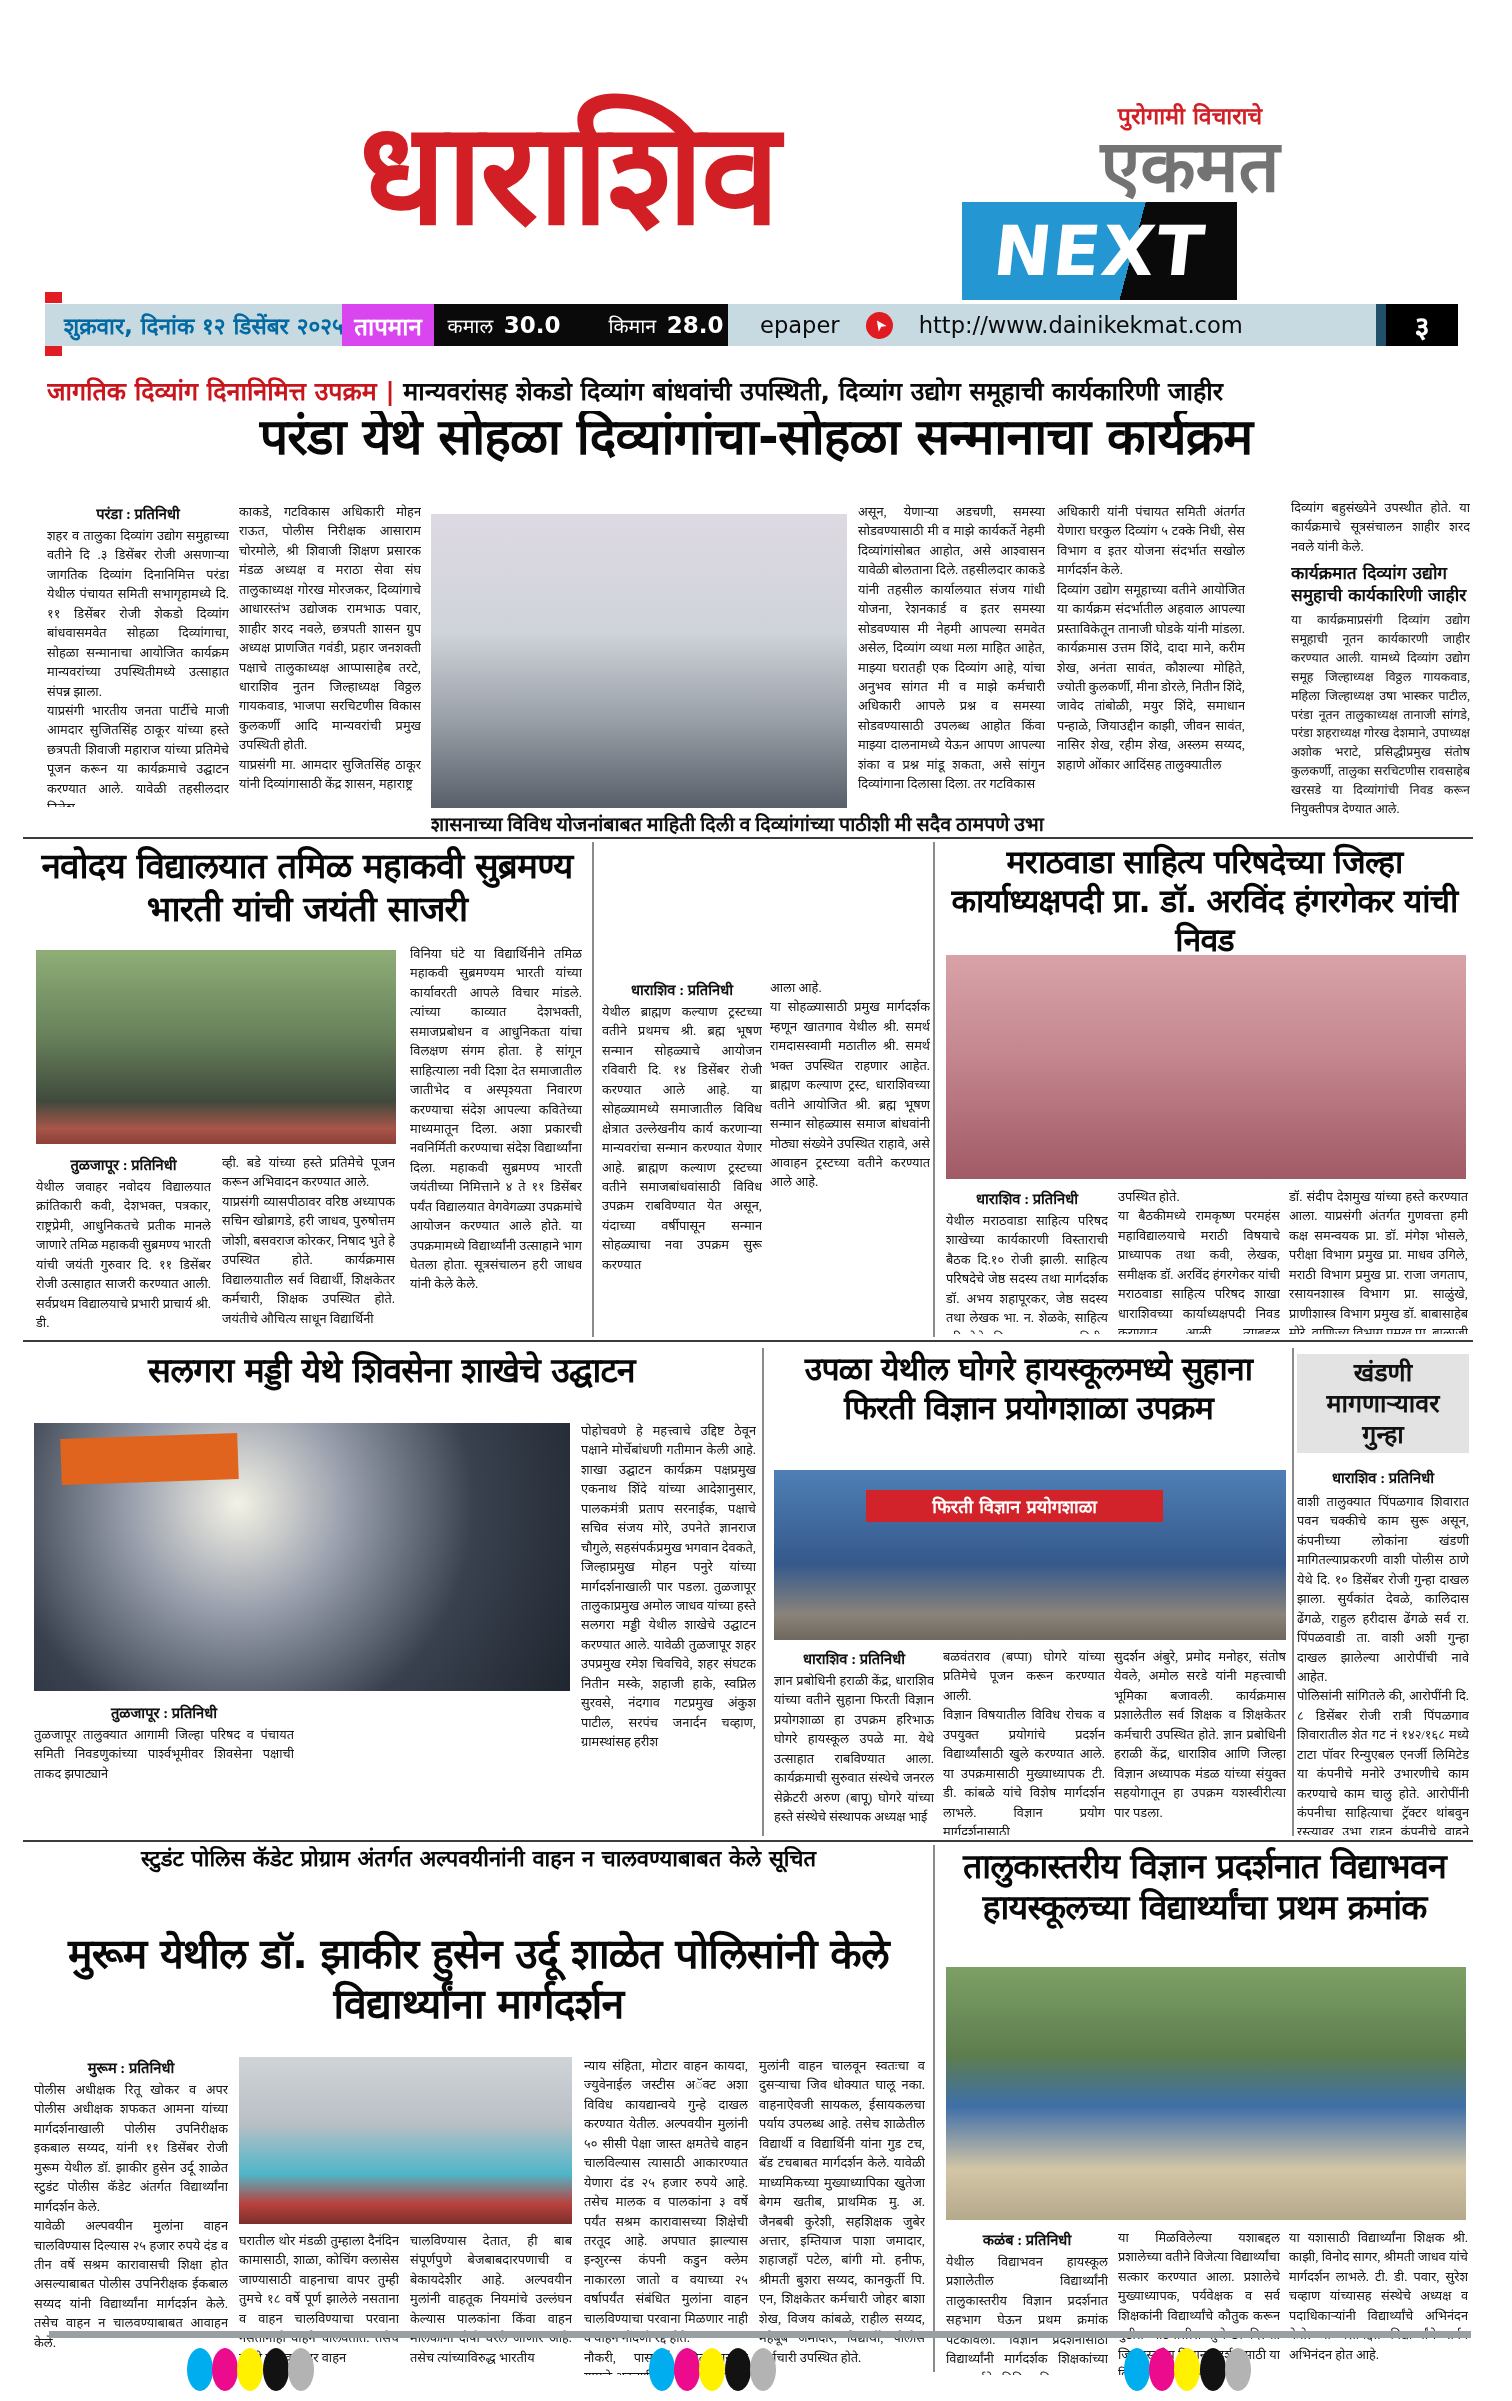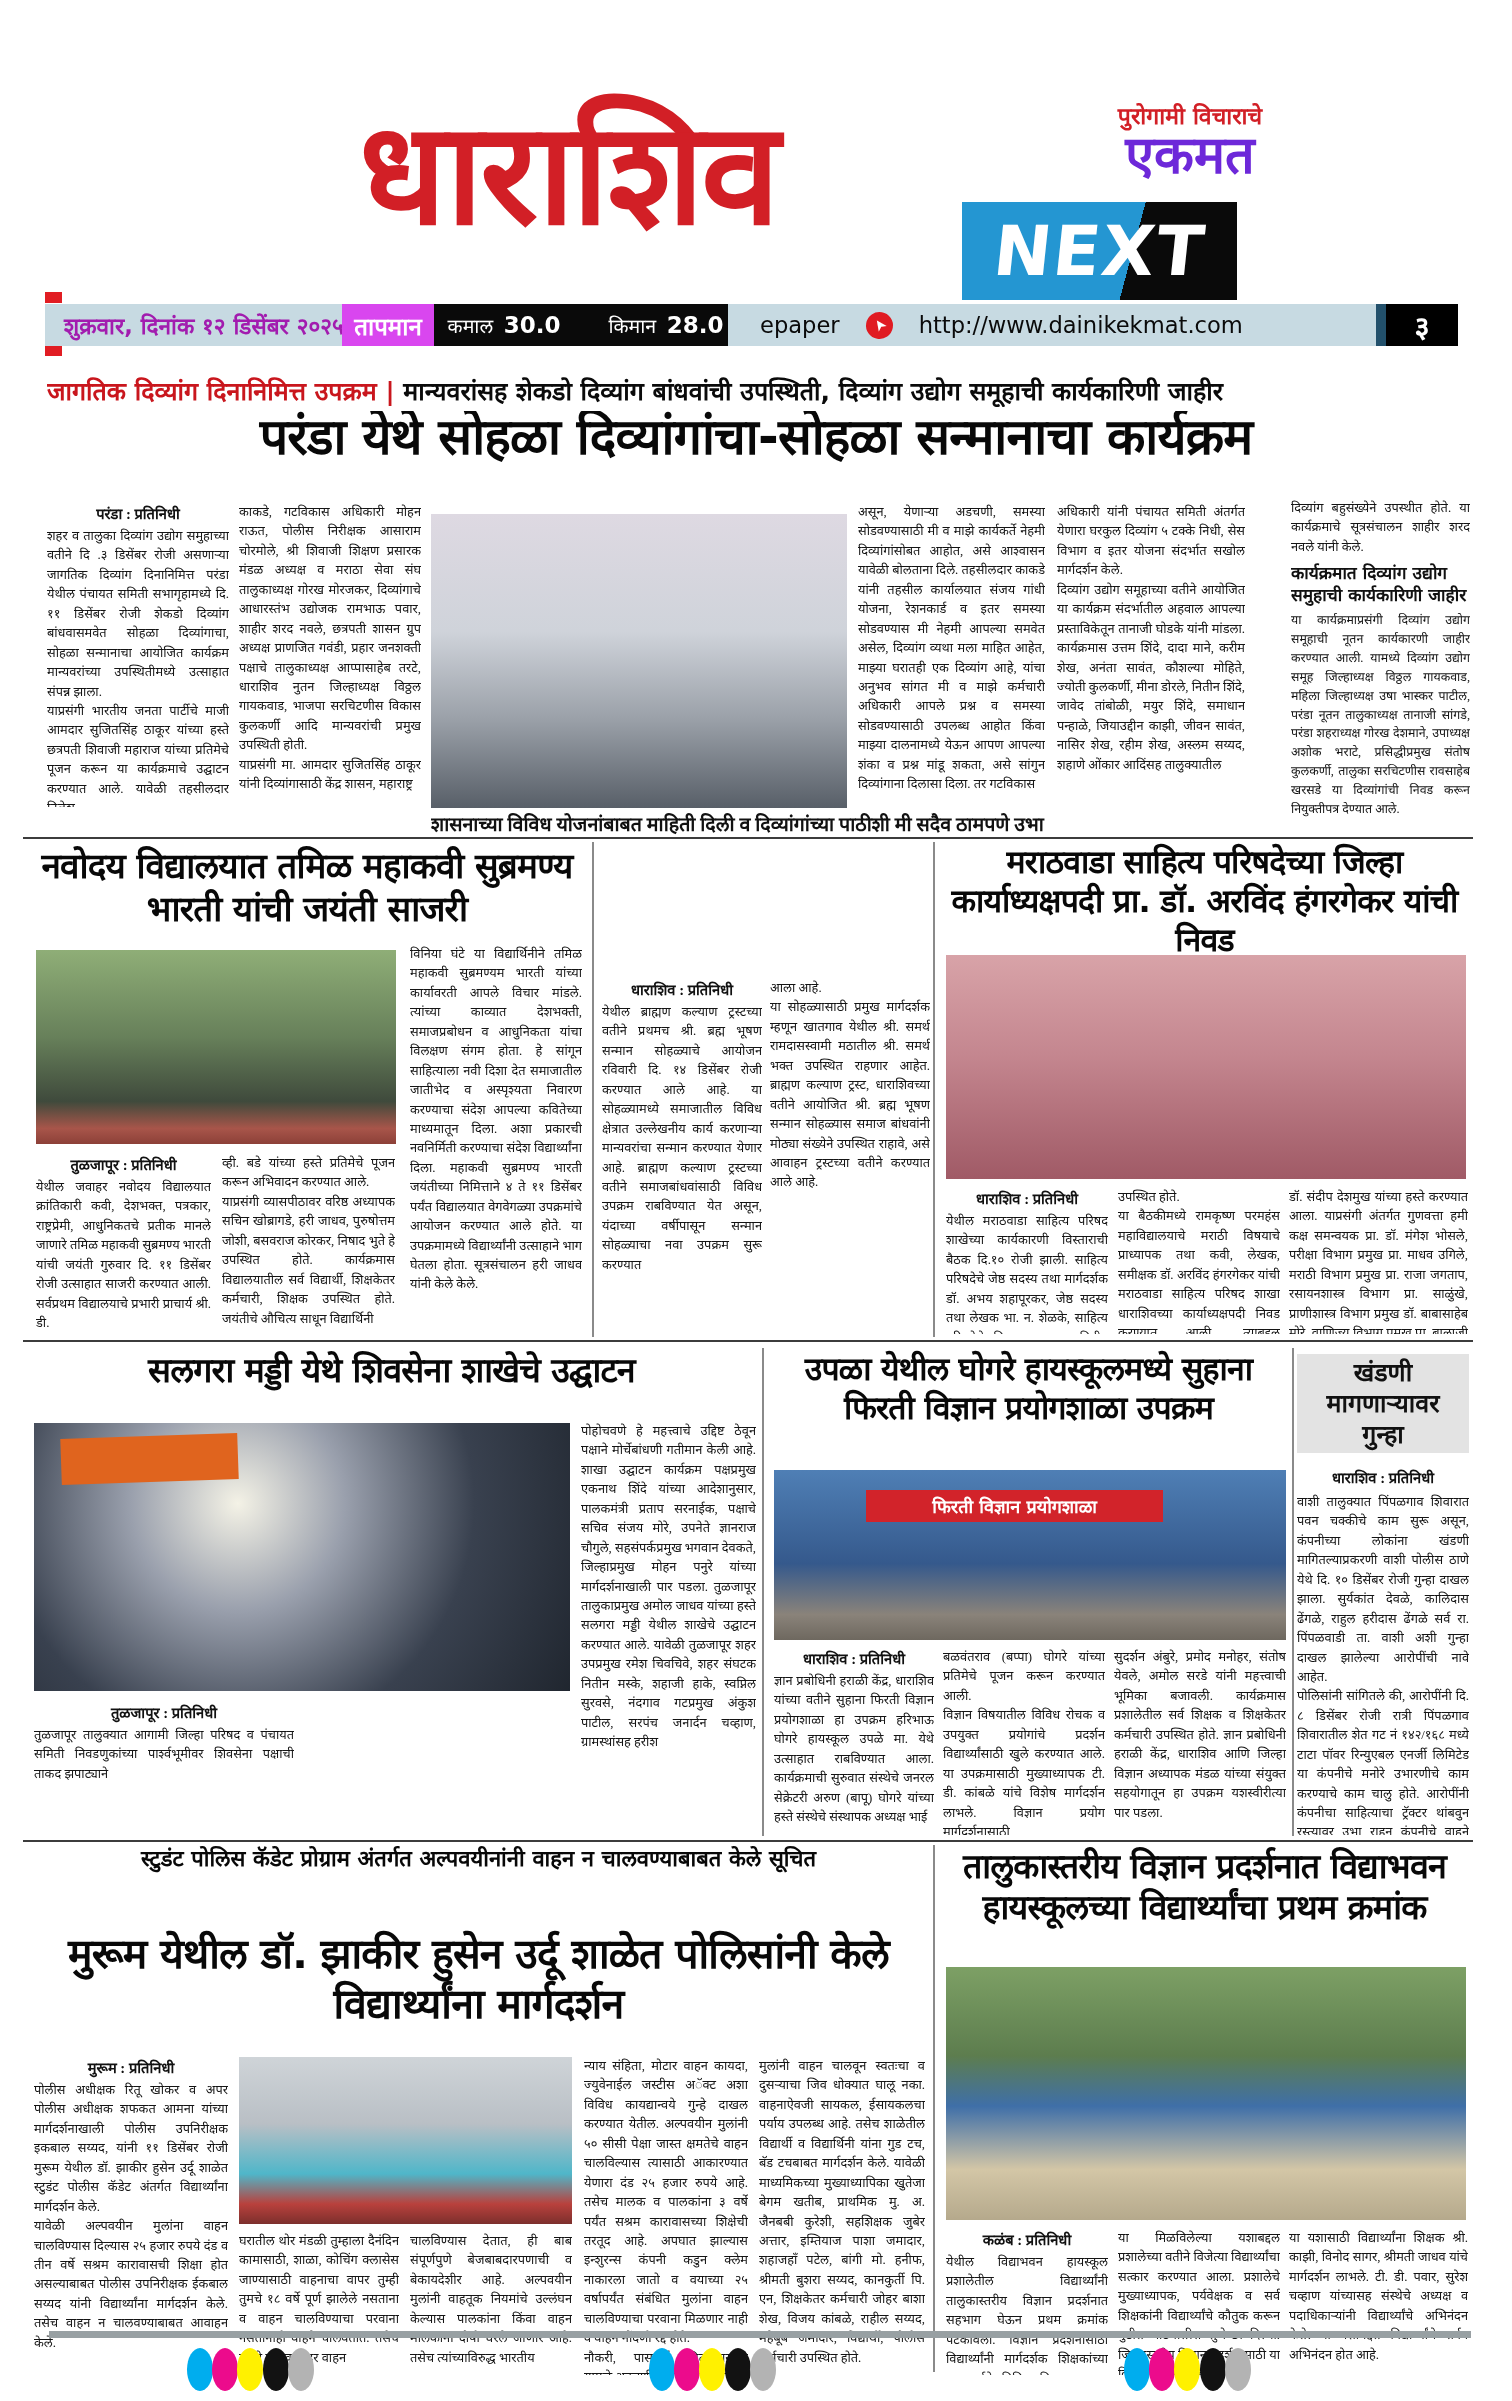--- a/index.html
+++ b/index.html
@@ -10,7 +10,7 @@
   #masthead{left:267px;top:38px;width:602px;height:260px;display:flex;align-items:center;justify-content:center;
             font-size:142px;font-weight:900;color:#d21f26;letter-spacing:-3px;}
   #tagline-top{left:1092px;top:99px;width:196px;text-align:center;font-size:23px;font-weight:bold;color:#d21f26;}
-  #tagline-brand{left:1092px;top:127px;width:196px;text-align:center;font-size:52px;font-weight:900;color:#6d28d9;line-height:1.1;}
+  #tagline-brand{left:1092px;top:127px;width:196px;text-align:center;font-size:72px;font-weight:900;color:#737373;line-height:1.1;}
   #next-logo{left:962px;top:202px;width:275px;height:98px;
              background:linear-gradient(105deg,#2496d2 61%,#0a0a0a 61%);
              display:flex;align-items:center;justify-content:center;}

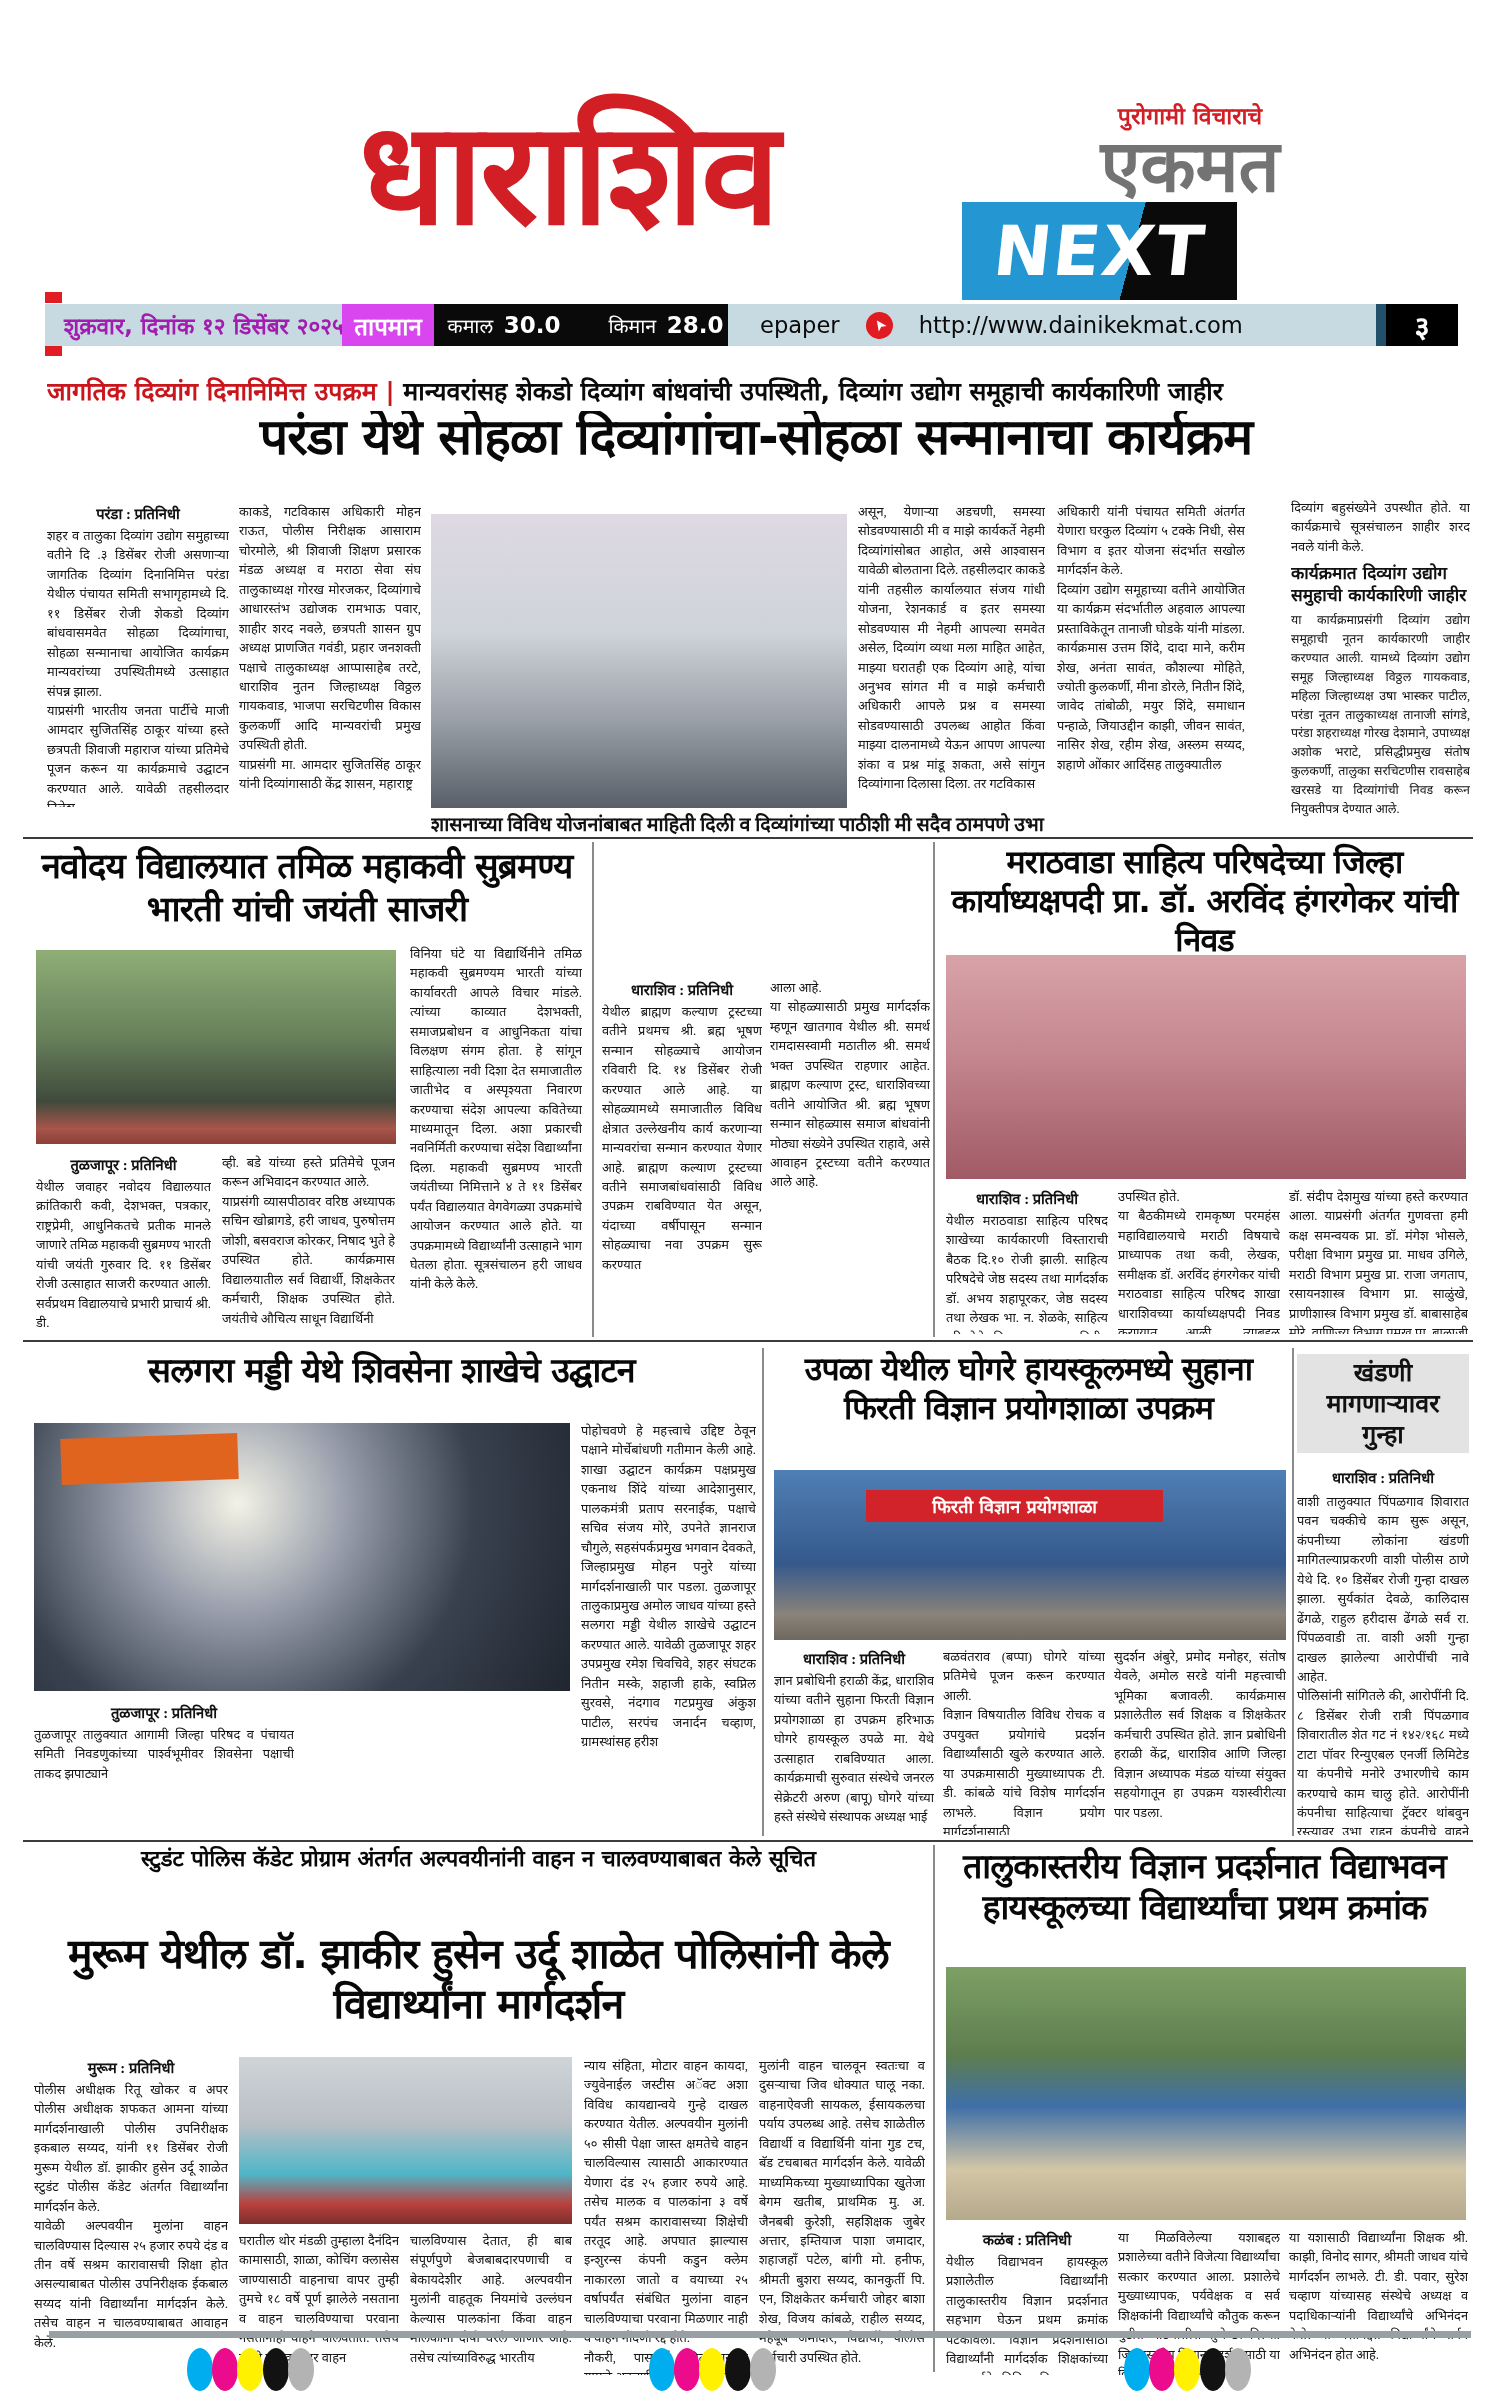--- a/index.html
+++ b/index.html
@@ -17,7 +17,7 @@
   #next-logo span{color:#fff;font-size:69px;font-weight:900;transform:skewX(-6deg);letter-spacing:1.5px;}
   
   #datebar{left:45px;top:304px;width:1413px;height:42px;background:#c7dae2;}
-  #datebar .date{position:absolute;left:19px;top:0;height:42px;display:flex;align-items:center;font-size:22.6px;font-weight:bold;color:#a21caf;}
+  #datebar .date{position:absolute;left:19px;top:0;height:42px;display:flex;align-items:center;font-size:22.6px;font-weight:bold;color:#0369a1;}
   #temp-box{position:absolute;left:297px;top:0;width:92px;height:42px;background:#d946ef;color:#fff;
             display:flex;align-items:center;justify-content:center;font-size:24px;font-weight:bold;}
   #temp-black{position:absolute;left:389px;top:0;width:294px;height:42px;background:#0a0a0a;color:#fff;

